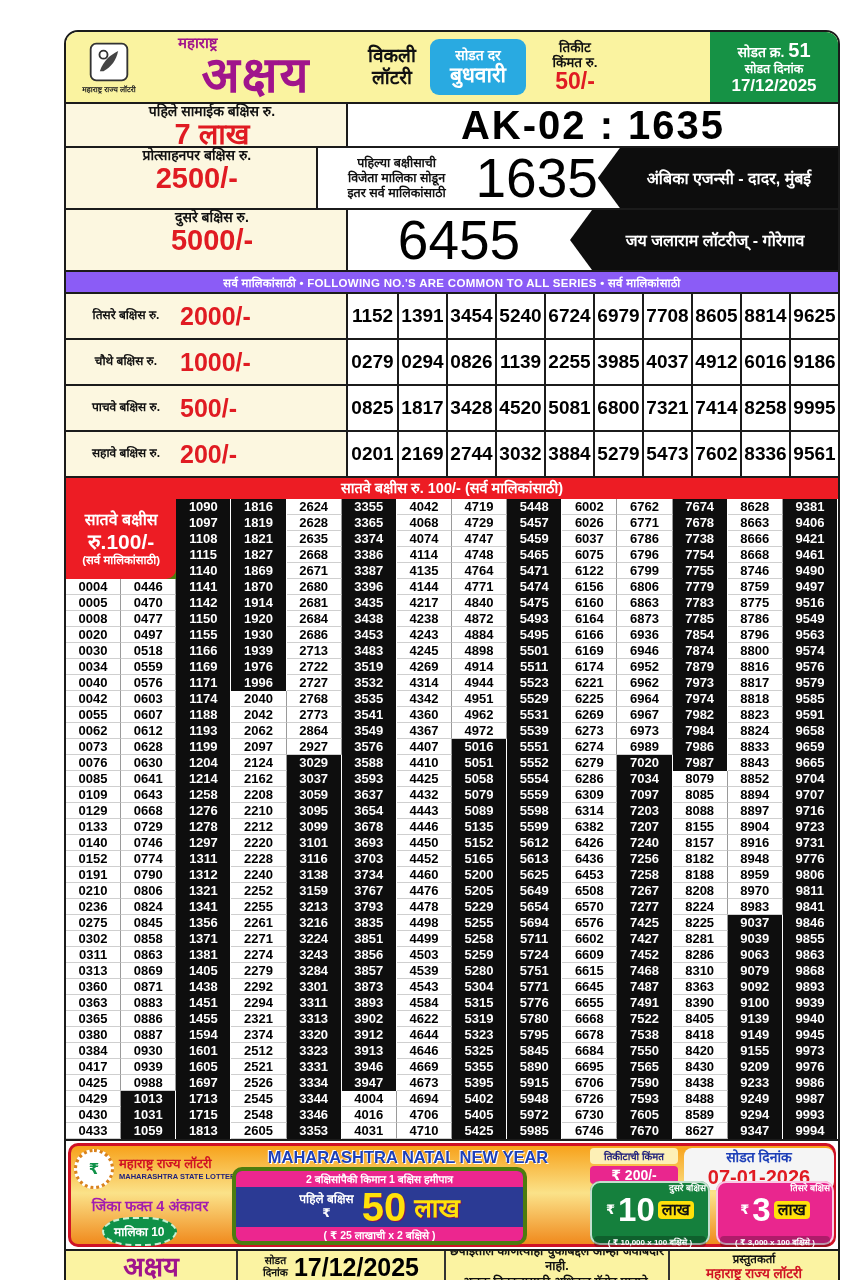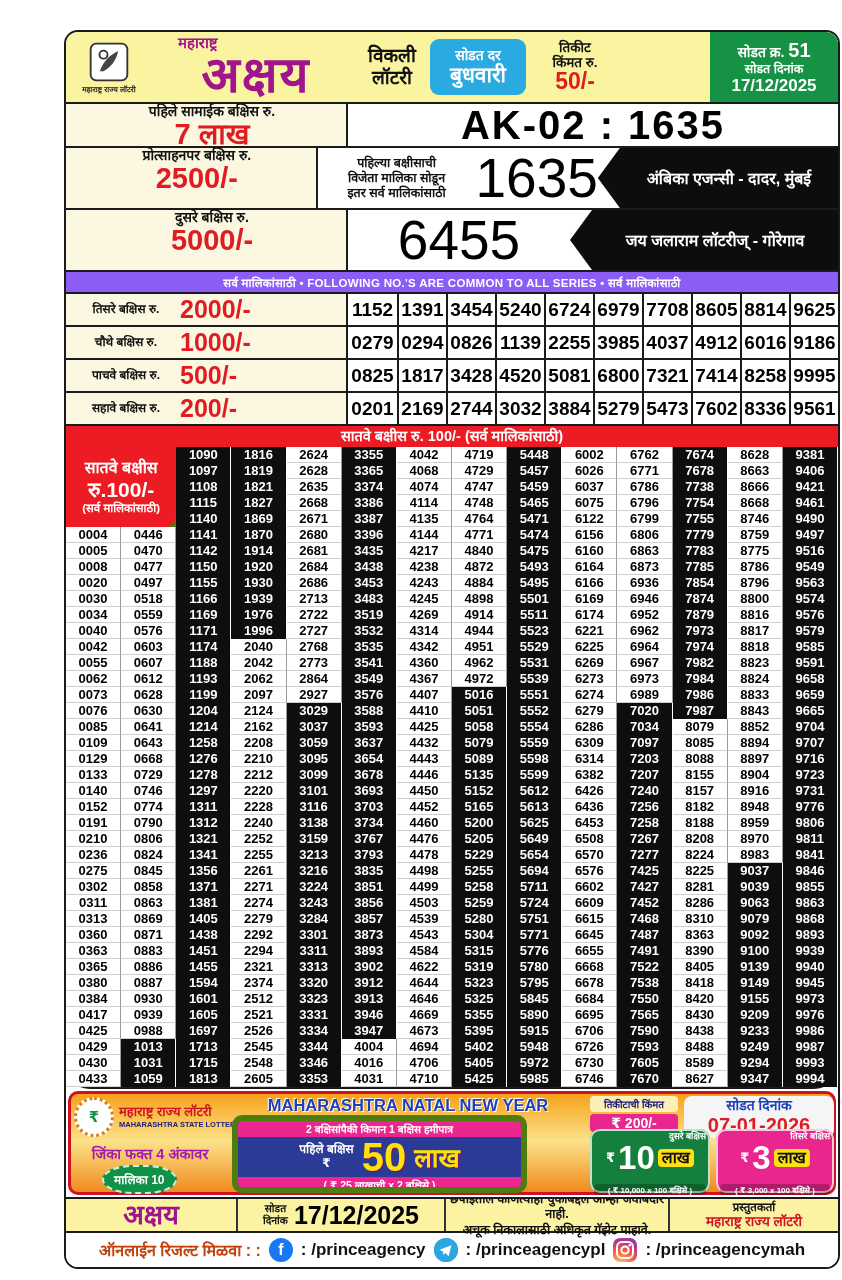--- a/index.html
+++ b/index.html
@@ -51,7 +51,7 @@
   .banner{height:22px;background:#8b5cf6;color:#fff;text-align:center;
     font-size:11.5px;font-weight:bold;line-height:22px;letter-spacing:.3px;}
 
-  .crow{display:flex;height:33px;}
+  .crow{display:flex;height:46px;}
   .crow .plabel{flex-direction:row;gap:6px;}
   .crow .cl{width:96px;font-size:12px;font-weight:bold;text-align:center;line-height:1.1;color:#111;}
   .crow .ca{font-size:25px;font-weight:bold;color:#e01b22;line-height:1;}

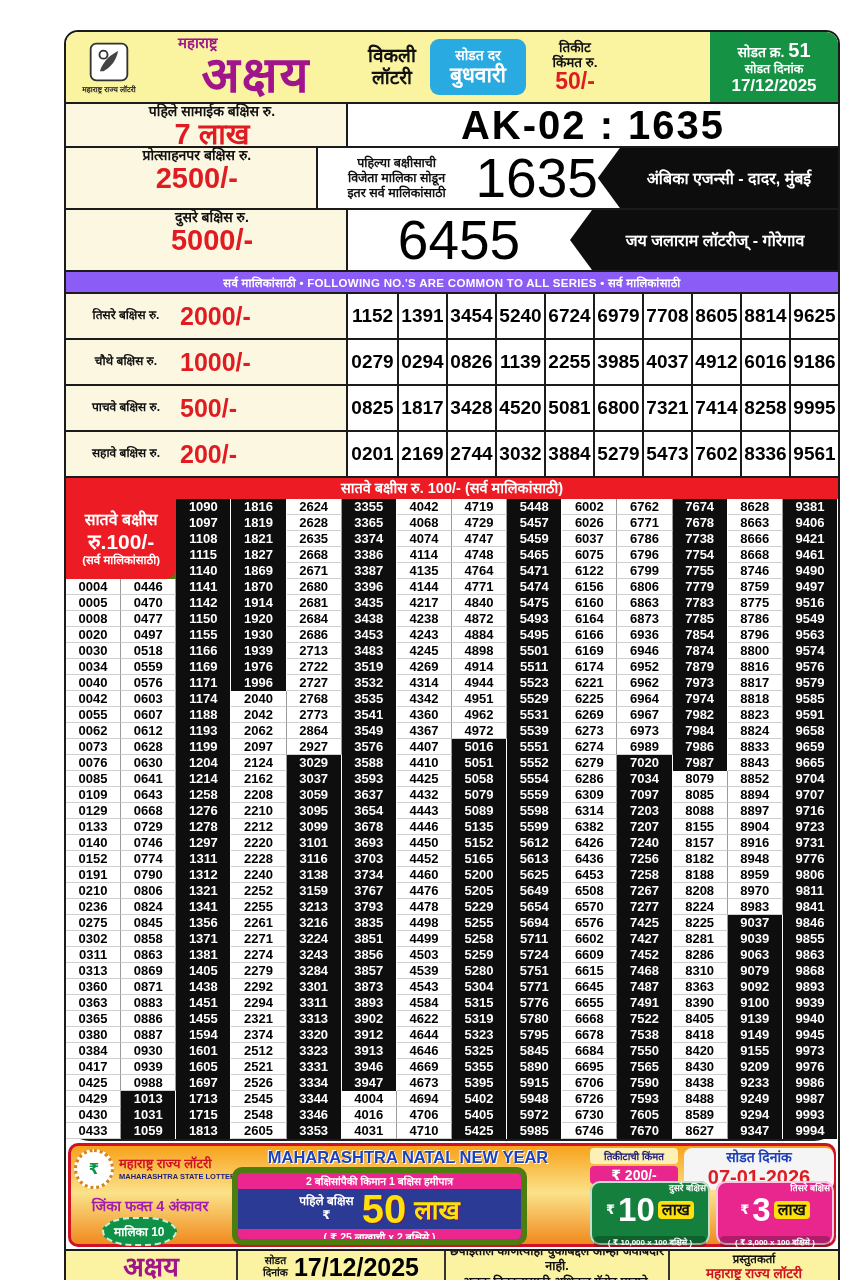--- a/index.html
+++ b/index.html
@@ -64,7 +64,7 @@
     font-size:14.5px;font-weight:bold;line-height:21px;}
 
   
-  .ngrid{display:grid;grid-template-columns:repeat(14,1fr);grid-auto-rows:16px;background:#4d7c0f;border-radius:24px;}
+  .ngrid{display:grid;grid-template-columns:repeat(14,1fr);grid-auto-rows:16px;background:#4d7c0f;}
   .ncell{font-size:13px;line-height:16px;font-weight:bold;text-align:center;overflow:hidden;}
   .ncell.dark{background:#0e0e0e;color:#fff;border-right:1px solid #fff;}
   .ncell.light{background:#fff;color:#000;border-right:1px solid #9a9a9a;border-bottom:1px solid #cfcfcf;}

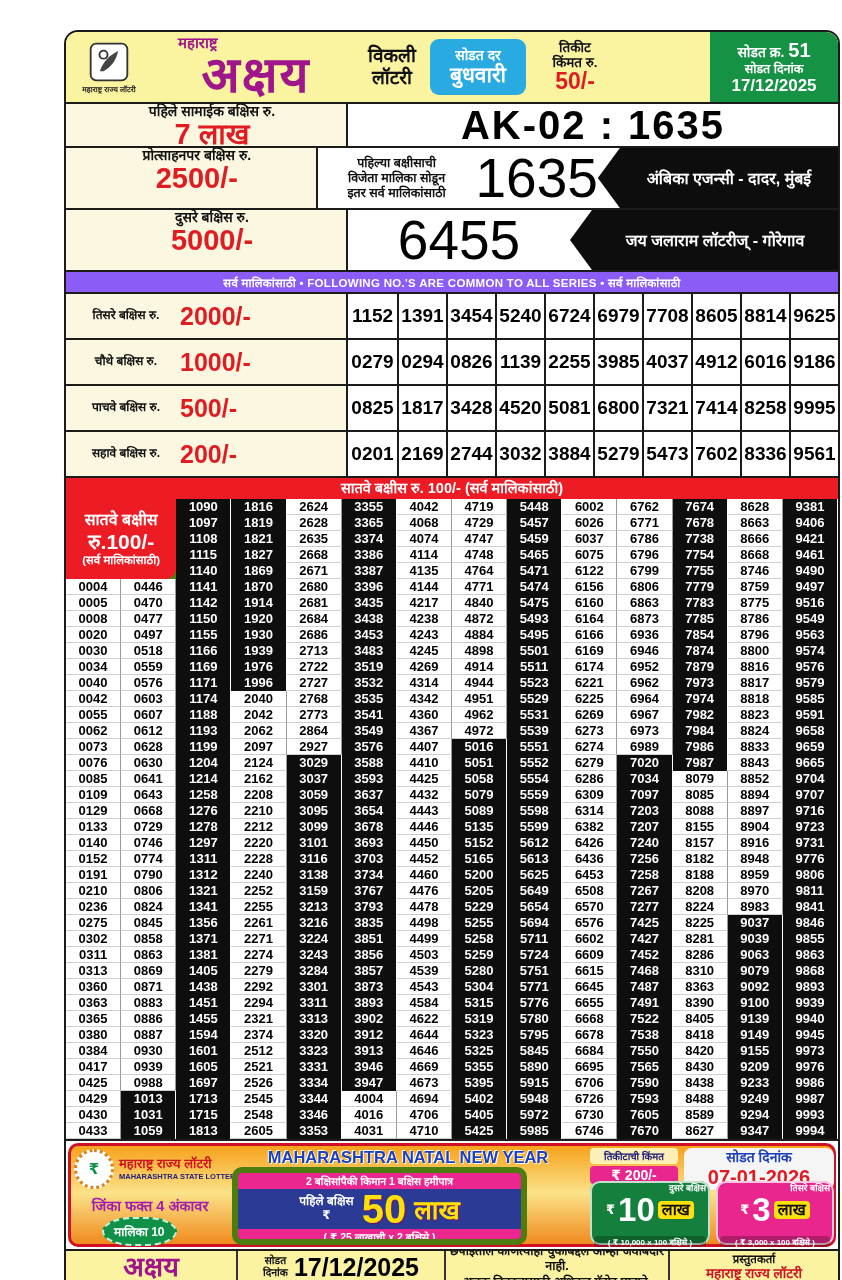--- a/index.html
+++ b/index.html
@@ -96,7 +96,7 @@
   .b-win{left:6px;top:54px;width:156px;text-align:center;color:#a21caf;font-size:14.5px;font-weight:bold;}
   .b-series{left:36px;top:76px;background:#0f9148;color:#fff;font-size:12px;font-weight:bold;
     padding:4px 10px;border-radius:50% 50% 50% 50%/60% 60% 60% 60%;border:2px dashed #c9f2d6;}
-  .b-panel{left:166px;top:26px;width:295px;height:78px;background:#2b3a94;border:6px solid #4d7c0f;
+  .b-panel{left:166px;top:26px;width:295px;height:78px;background:#2b3a94;border:4px solid #4d7c0f;
     border-radius:10px;overflow:hidden;display:flex;flex-direction:column;}
   .bp-top,.bp-bot{background:#ec268f;color:#fff;font-size:10.5px;font-weight:bold;text-align:center;line-height:16px;height:16px;}
   .bp-mid{flex:1;display:flex;align-items:center;justify-content:center;gap:8px;}

